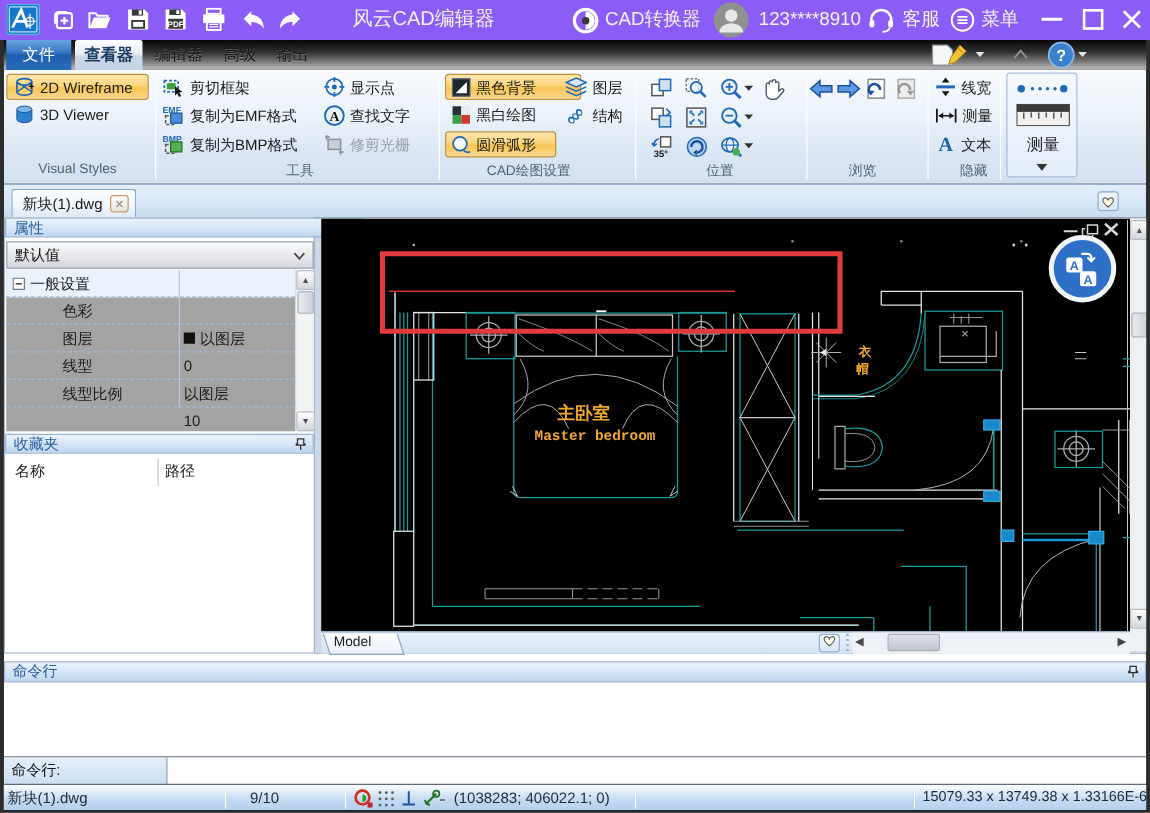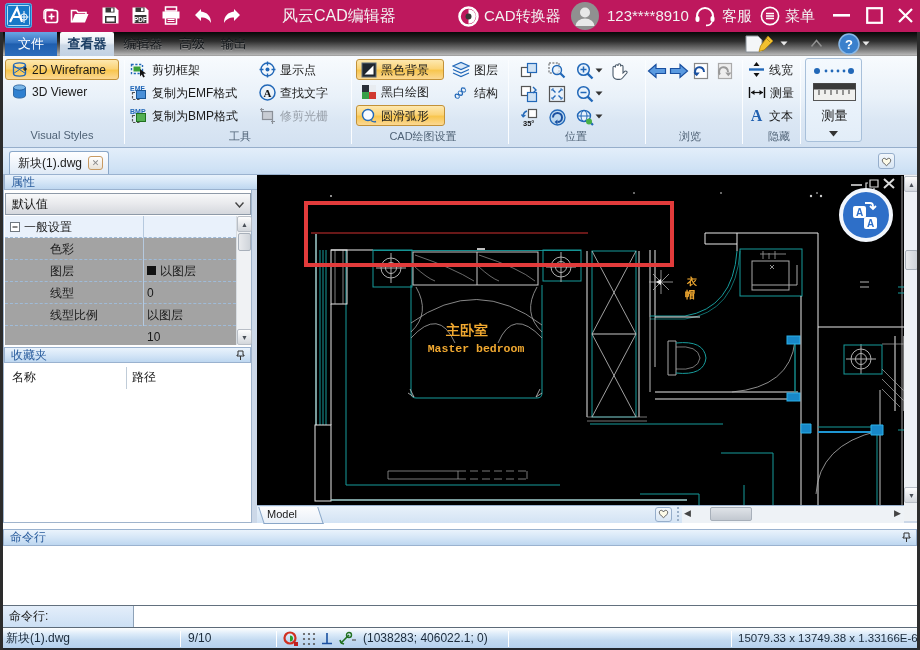--- a/index.html
+++ b/index.html
@@ -9,7 +9,7 @@
 .abs { position:absolute; }
 
 
-#titlebar { left:0; top:0; width:920px; height:32px; background:#be185d; }
+#titlebar { left:0; top:0; width:920px; height:32px; background:#8b5cf6; }
 #titlebar svg { position:absolute; }
 .ttxt { position:absolute; color:#f2f2f2; font-size:15px; line-height:32px; }
 #apptitle { font-size:16px; }

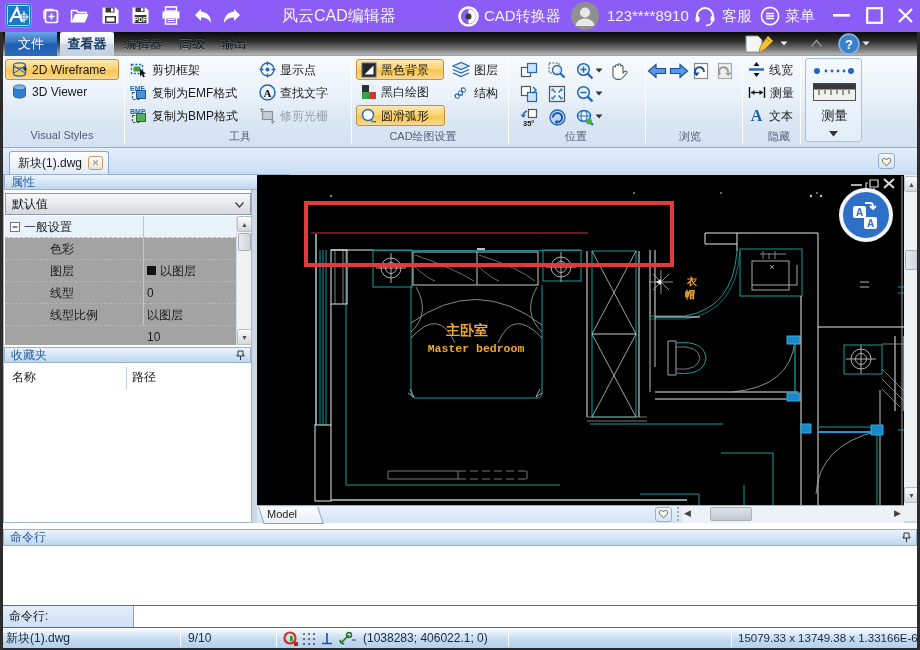--- a/index.html
+++ b/index.html
@@ -255,7 +255,7 @@
       </svg>修剪光栅</div>
     <div class="glabel" style="left:187px;">工具</div>
 
-    <div class="rbtn sel" style="left:353px;top:3px;width:88px;padding-left:4px;">
+    <div class="rbtn sel" style="left:353px;top:3px;width:109px;padding-left:4px;">
       <svg class="ic" width="16" height="16" viewBox="0 0 16 16">
         <rect x="1" y="1" width="14" height="14" fill="#20262e" stroke="#5a6a7a"></rect>
         <path d="M3.5 12.5 L12.5 3.5 v9 z" fill="#fff"></path>

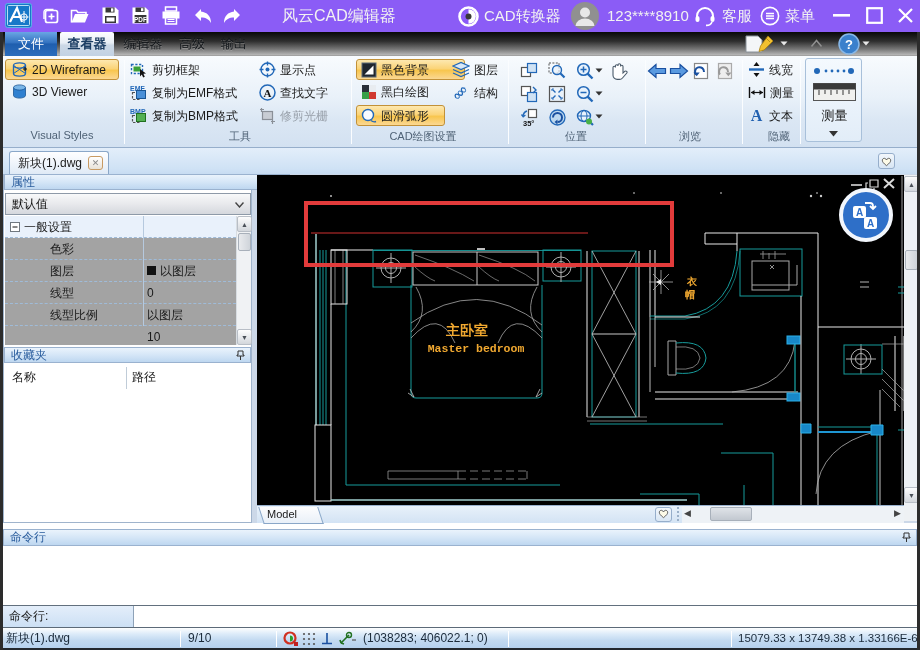--- a/index.html
+++ b/index.html
@@ -624,7 +624,7 @@
   <div id="statusbar" class="abs">
     <div class="sitem" style="left:6px;">新块(1).dwg</div>
     <div class="ssep" style="left:180px;"></div>
-    <div class="sitem" style="left:188px;text-align:center;">9/10</div>
+    <div class="sitem" style="left:200px;text-align:center;">9/10</div>
     <div class="ssep" style="left:276px;"></div>
     <svg class="abs" style="left:283px;top:3px;" width="75" height="16" viewBox="0 0 75 16">
       <circle cx="7" cy="7" r="5.5" fill="none" stroke="#d03020" stroke-width="2.2"></circle>

